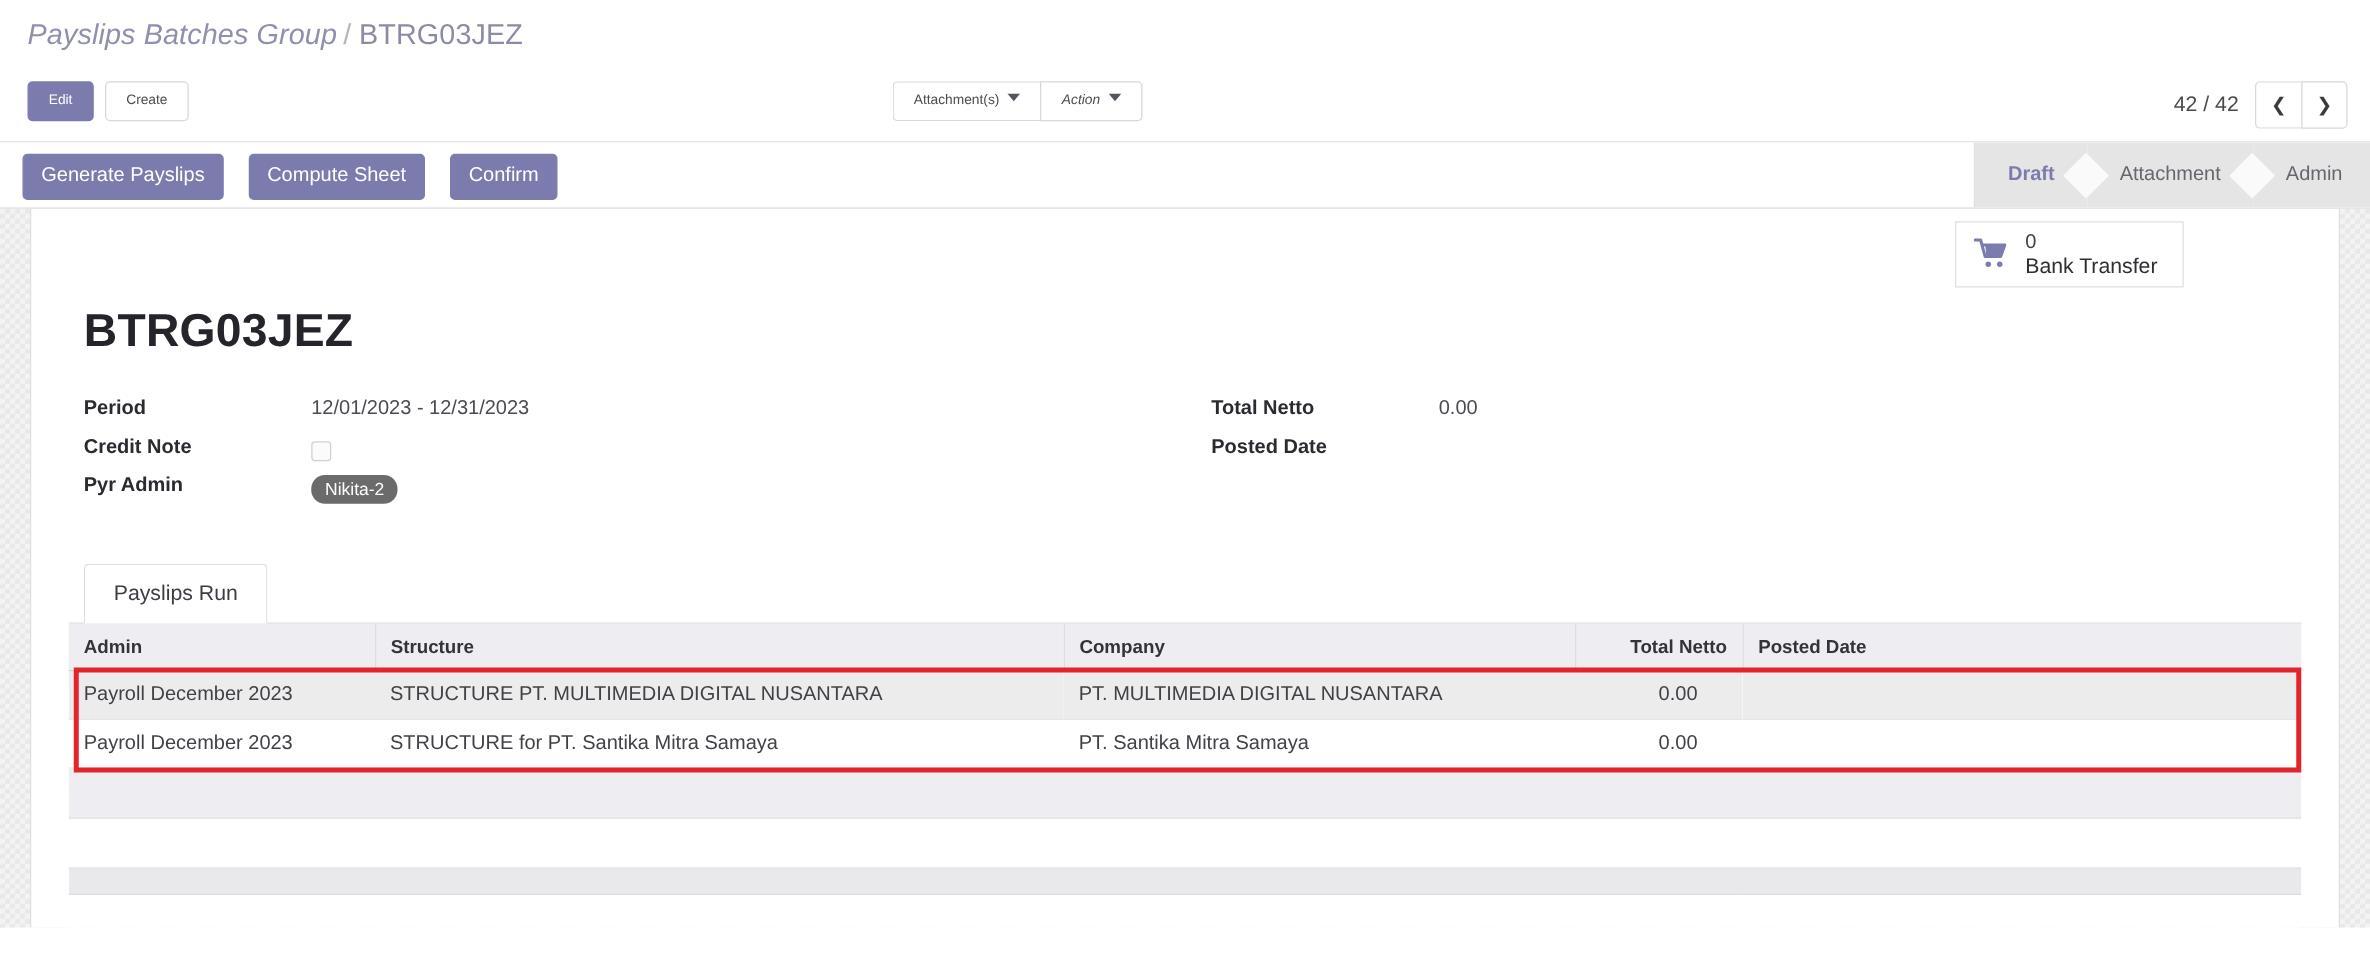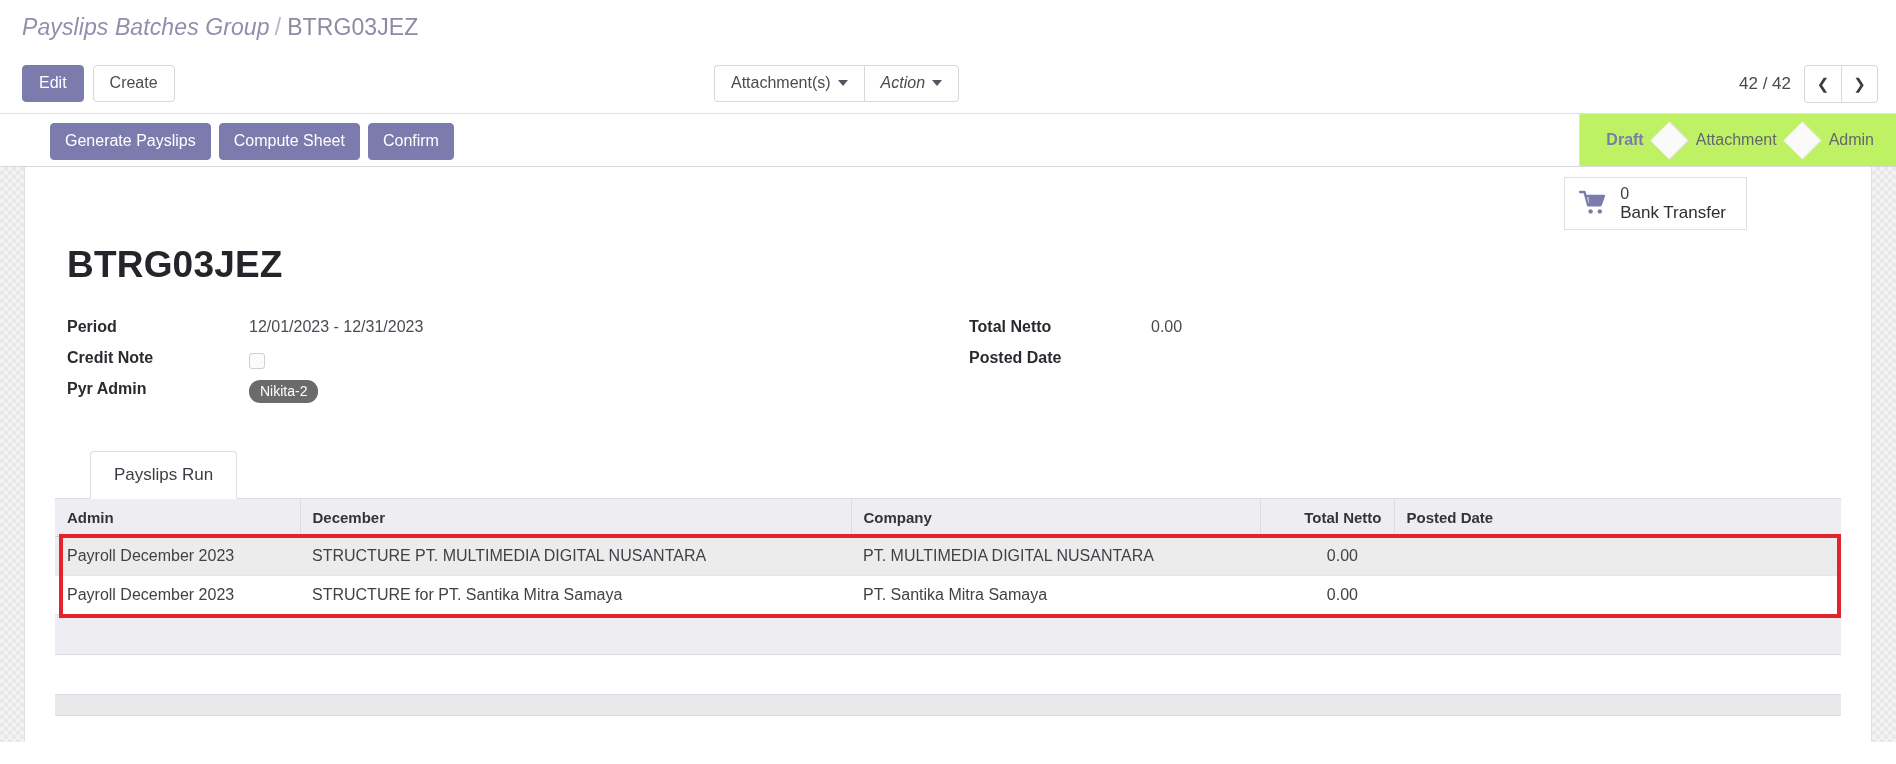--- a/index.html
+++ b/index.html
@@ -43,7 +43,7 @@
 
   .btn {
     font-family: "Liberation Sans", sans-serif;
-    font-size: 16px;
+    font-size: 11px;
     line-height: 1;
     padding: 9px 16px 10px;
     border-radius: 4px;

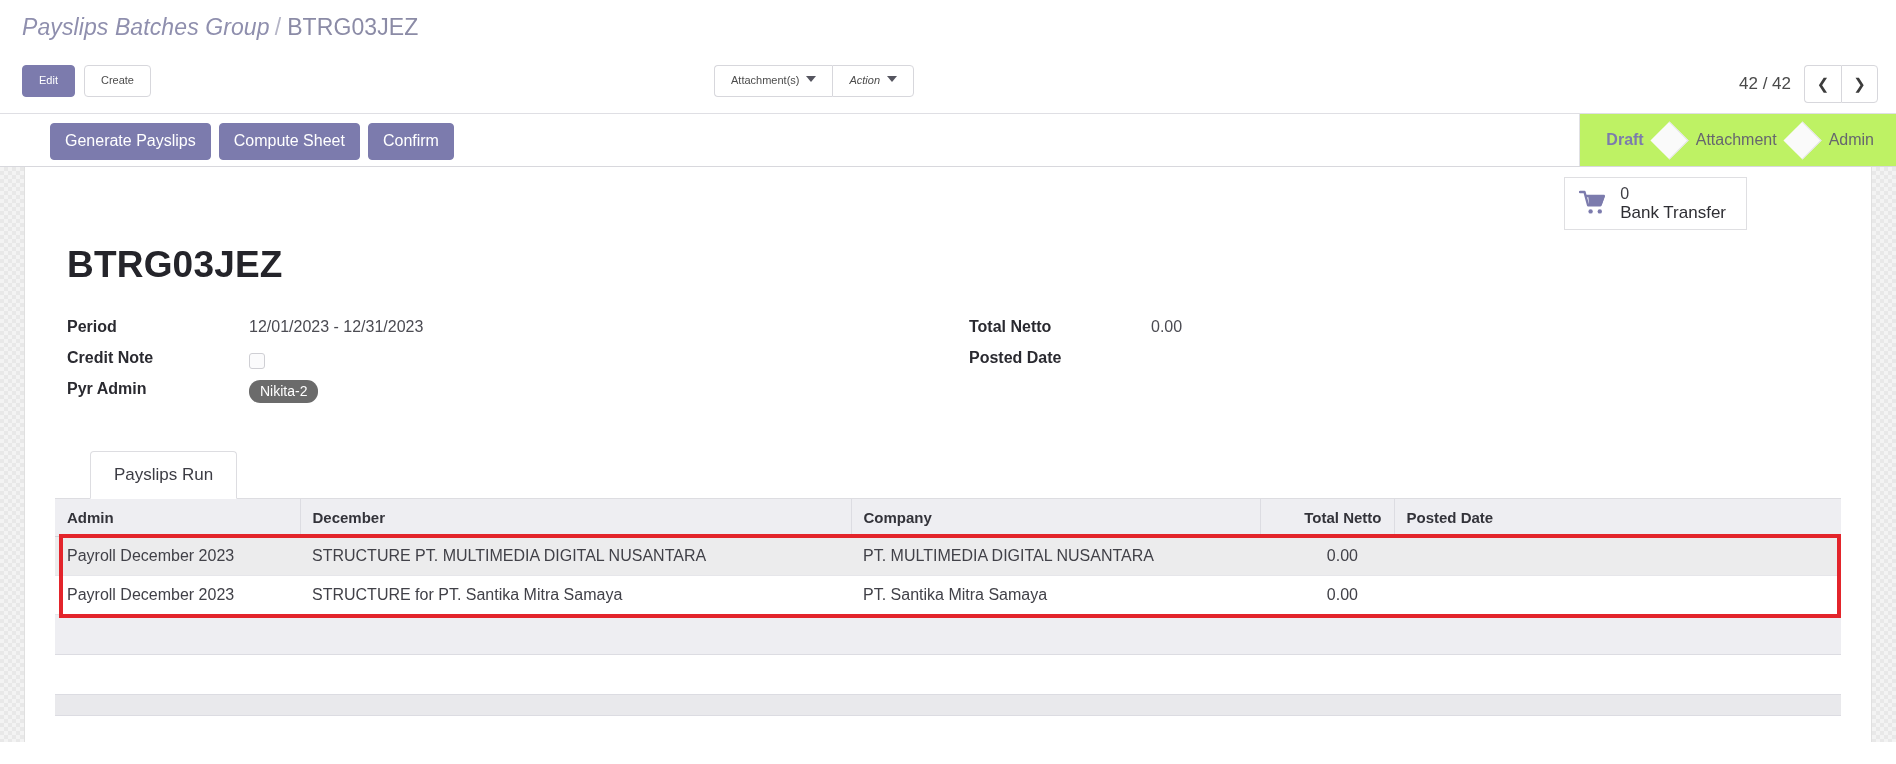--- a/index.html
+++ b/index.html
@@ -90,7 +90,7 @@
     background: #ffffff;
     border-bottom: 1px solid #d8d8dd;
   }
-  .ab-left { position: absolute; left: 18px; top: 9px; display: flex; gap: 8px; margin-left: 32px; }
+  .ab-left { position: absolute; left: 18px; top: 9px; display: flex; gap: 20px; }
   .ab-left .btn { font-size: 16px; padding: 9px 14px 10px; }
 
   .statusbar {

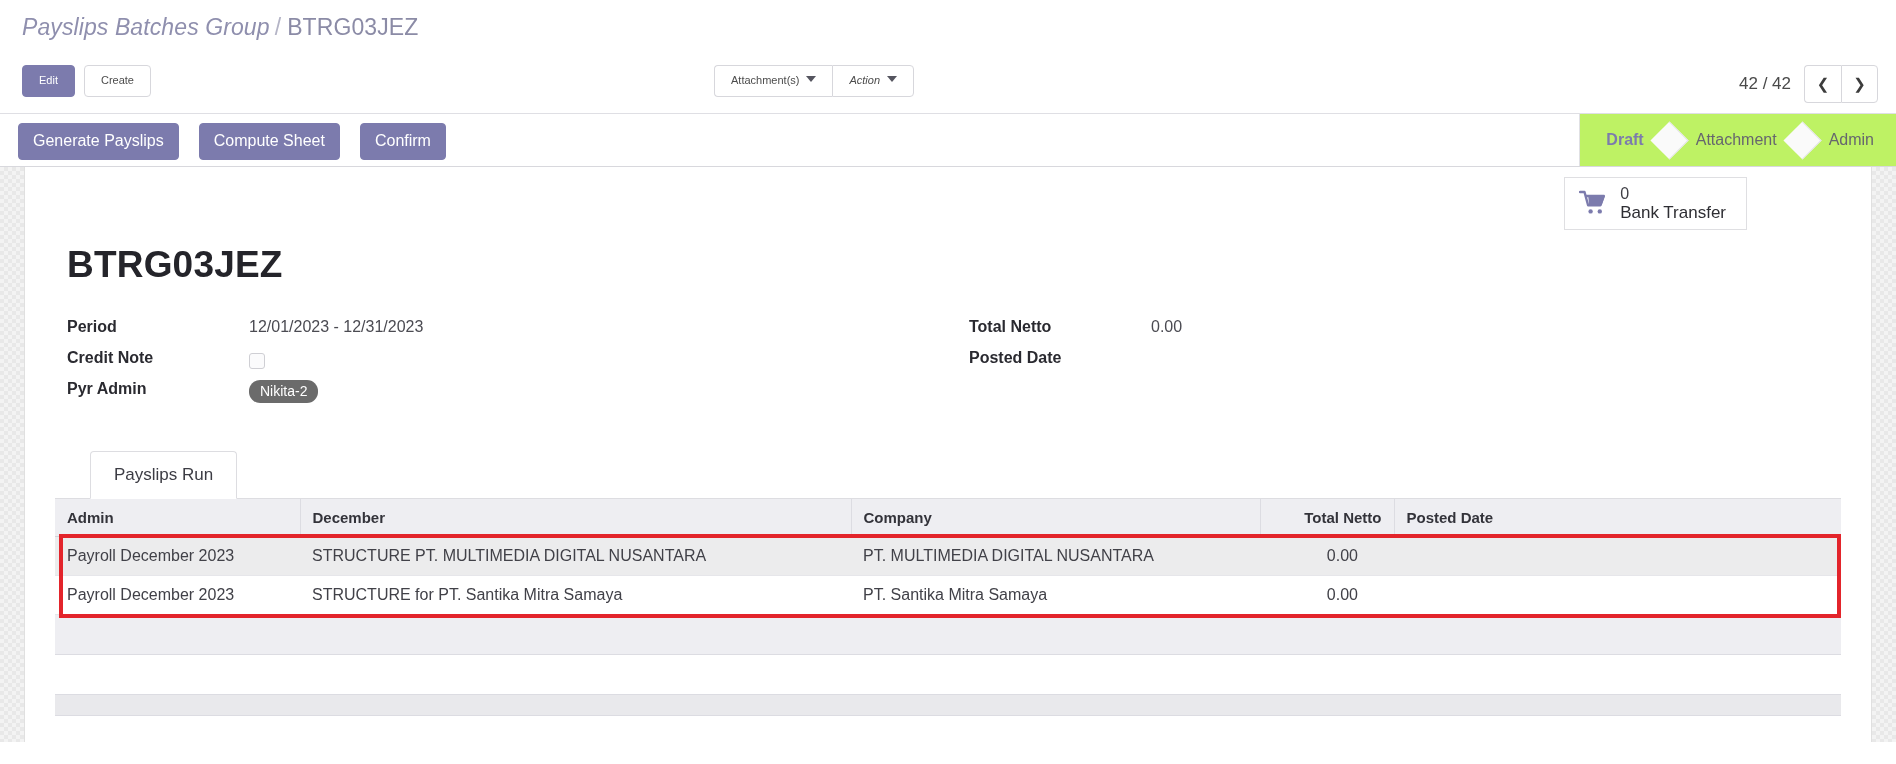--- a/index.html
+++ b/index.html
@@ -106,7 +106,7 @@
     padding: 0 26px 0 26px;
     font-size: 16px;
     color: #66666e;
-    background: #bef264;
+    background: #e5e5e5;
     cursor: pointer;
     white-space: nowrap;
   }

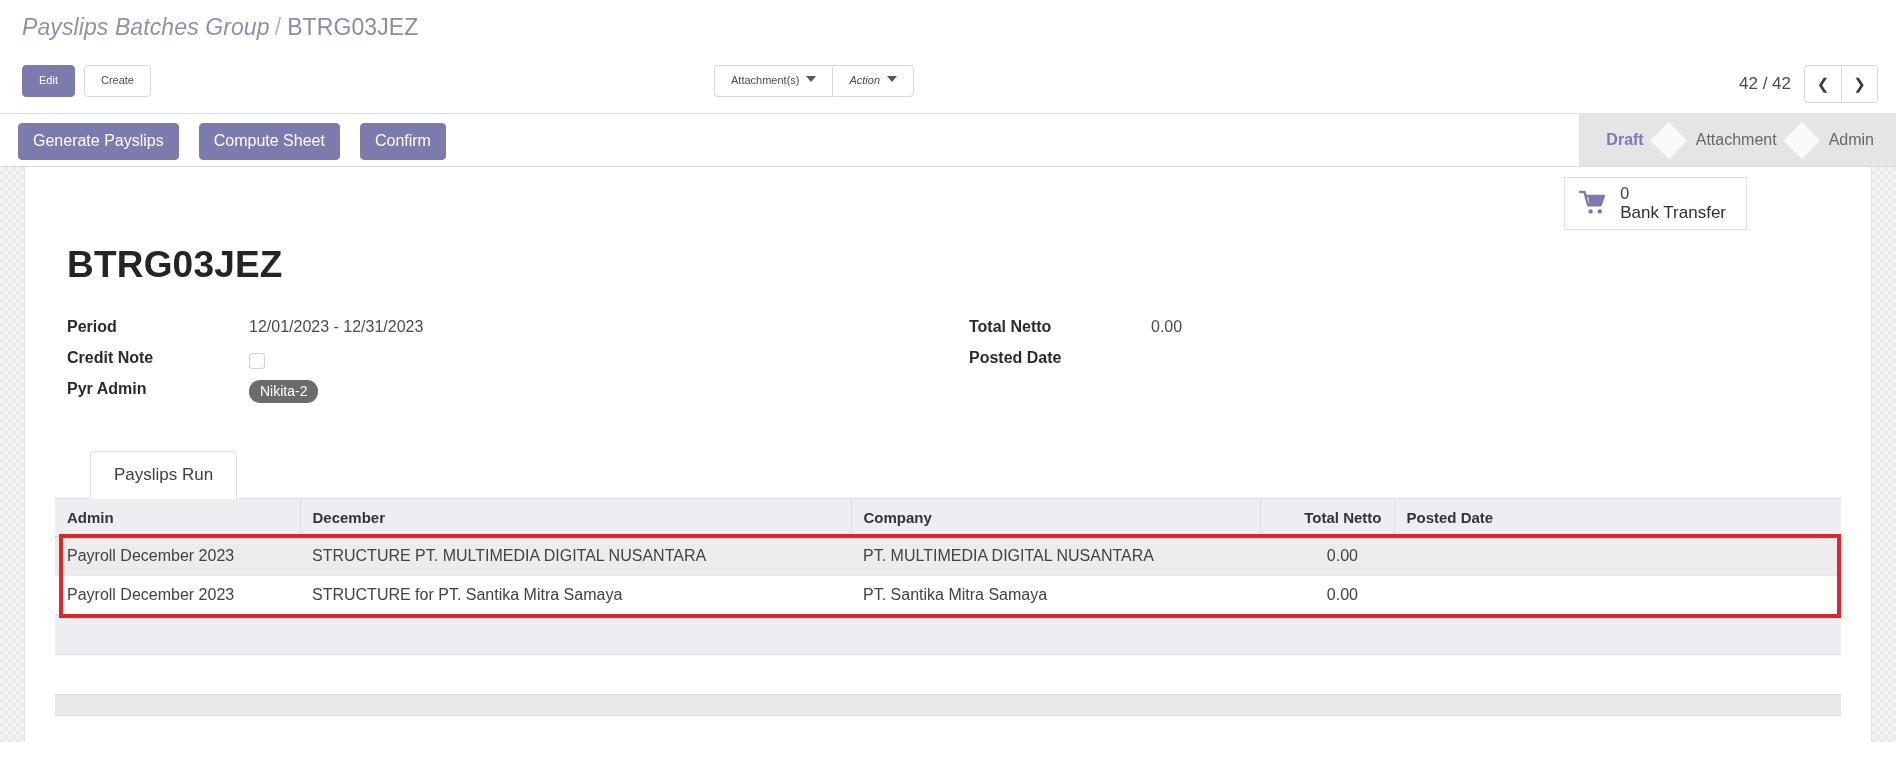--- a/index.html
+++ b/index.html
@@ -221,7 +221,6 @@
     margin-bottom: -1px;
     cursor: pointer;
     white-space: nowrap;
-    margin-left: 23px;
   }
   .nb-tab.active {
     background: #ffffff;

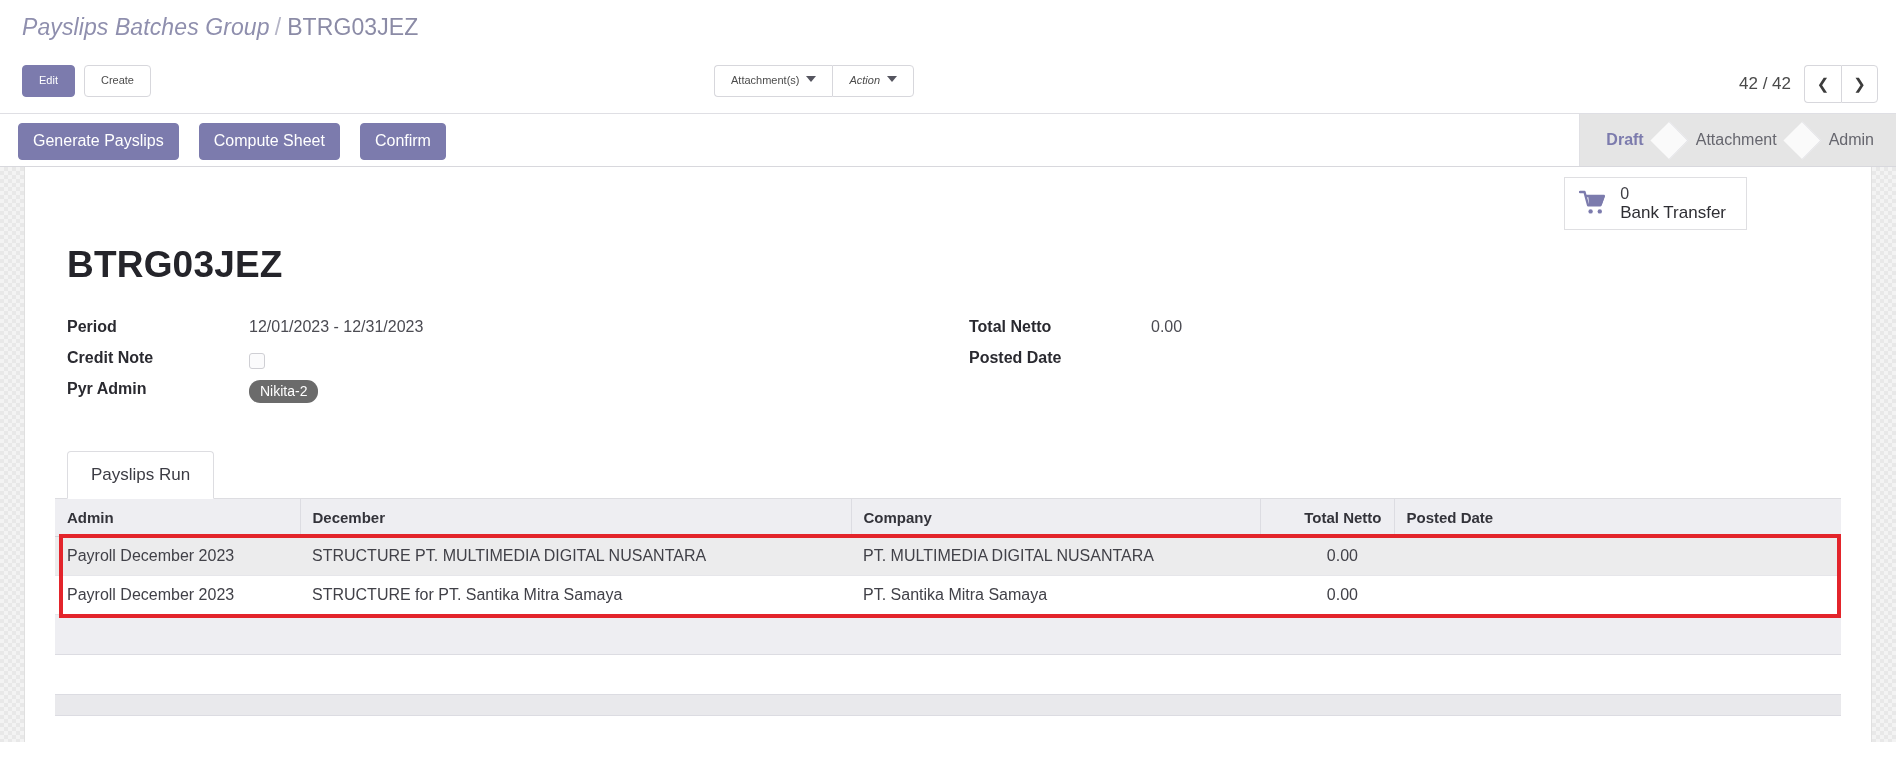--- a/index.html
+++ b/index.html
@@ -385,7 +385,7 @@
           <thead>
             <tr>
               <th>Admin</th>
-              <th>December</th>
+              <th>Structure</th>
               <th>Company</th>
               <th class="num">Total Netto</th>
               <th>Posted Date</th>

